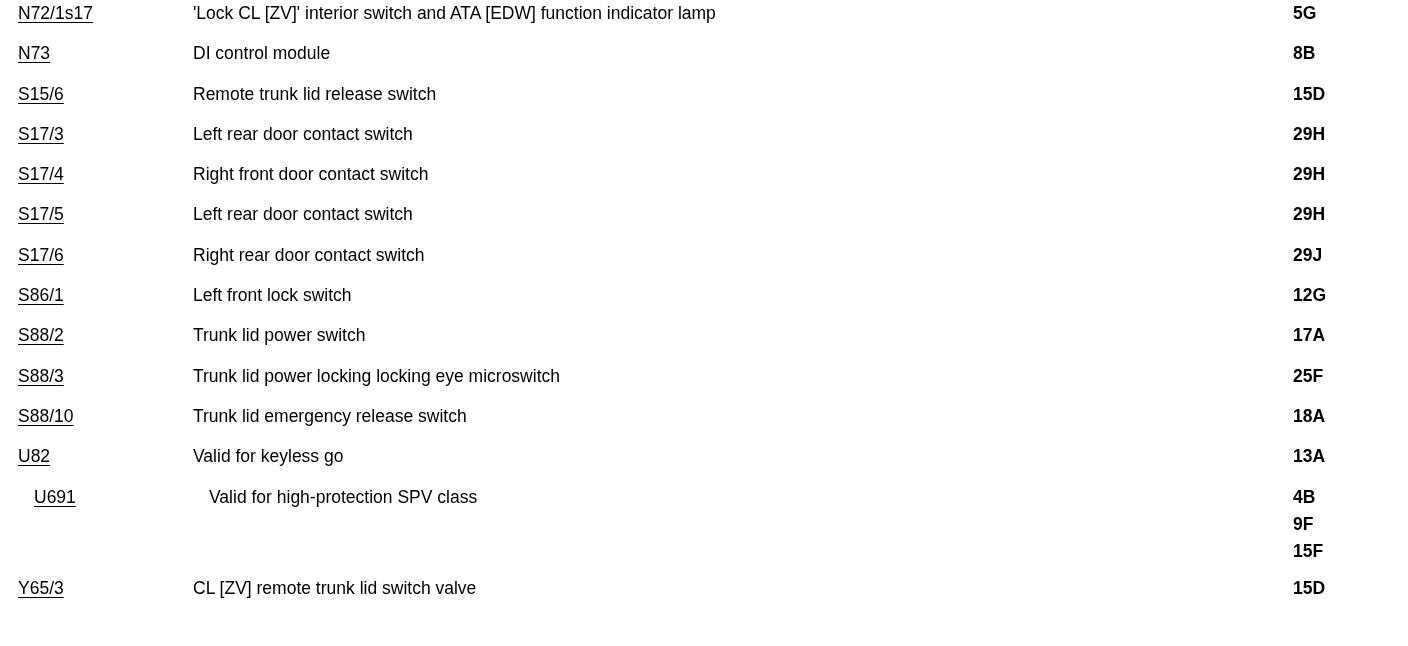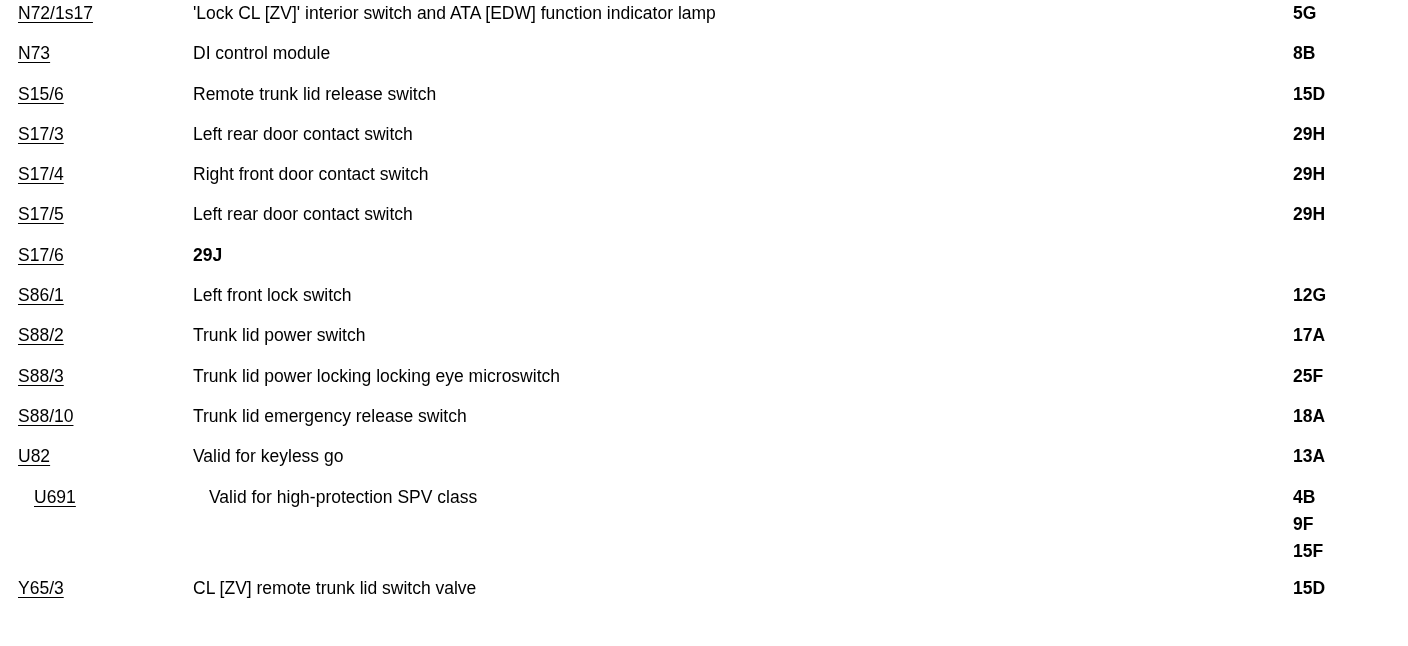--- a/index.html
+++ b/index.html
@@ -118,6 +118,7 @@
       <div class="cell-code">
         <a href="#">S17/6</a>
       </div>
+      <div class="cell-desc">Right rear door contact switch</div>
       <div class="cell-grid">
         <span class="grid-line">29J</span>
       </div>

